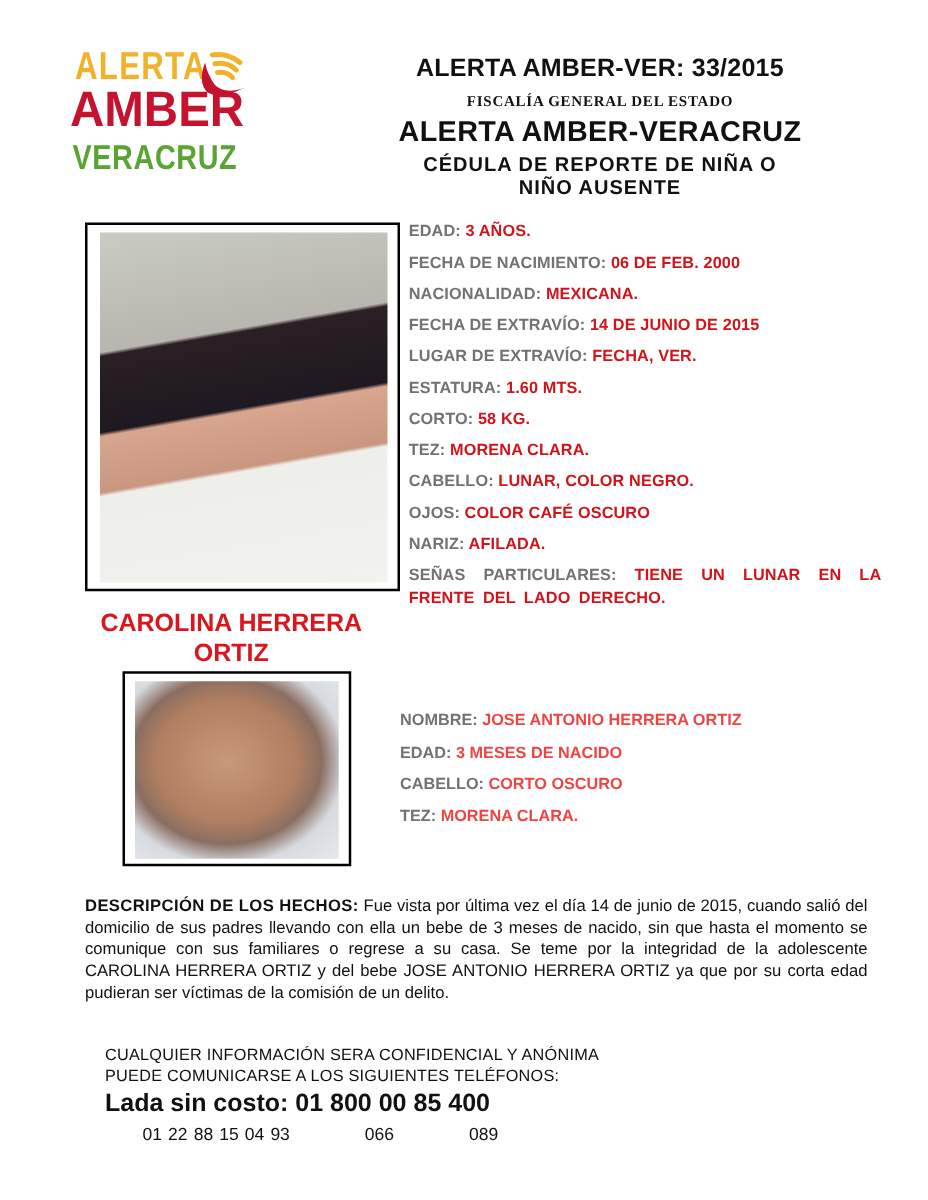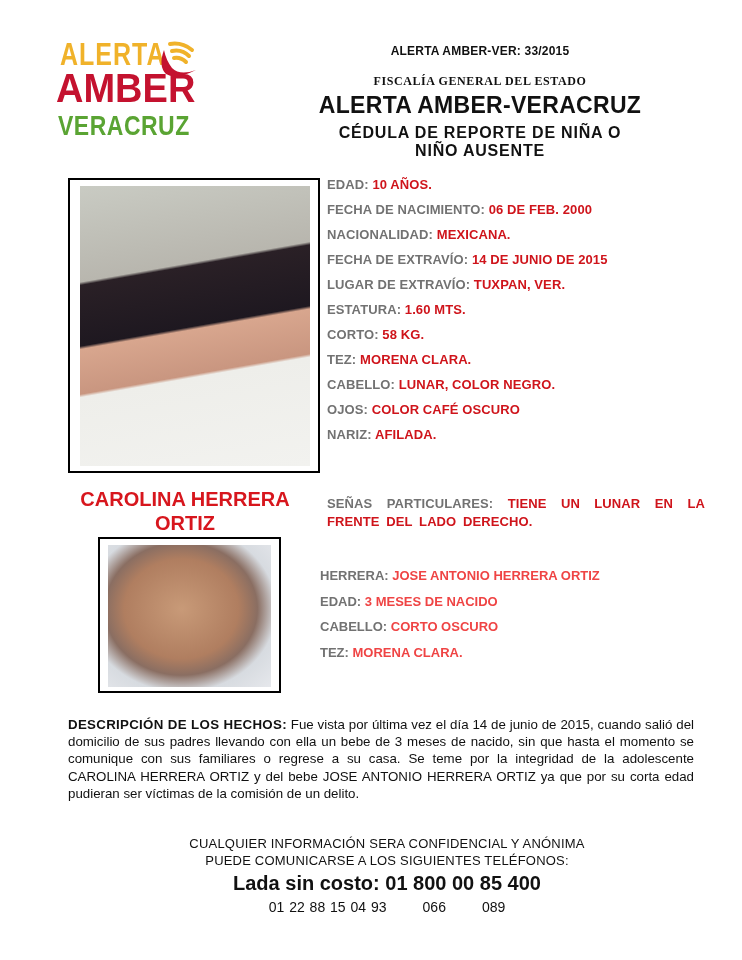--- a/index.html
+++ b/index.html
@@ -14,7 +14,7 @@
 
     
     .hdr { position: absolute; left: 315px; width: 330px; text-align: center; }
-    .hdr-code { top: 44px; font-size: 12px; font-weight: bold; letter-spacing: 0.2px; }
+    .hdr-code { top: 44px; font-size: 20px; font-weight: bold; letter-spacing: 0.2px; }
     .hdr-fisc { top: 74px; font-size: 12px; font-weight: bold; letter-spacing: 0.6px; font-family: Liberation Serif, serif; }
     .hdr-title { top: 92px; font-size: 23px; font-weight: bold; letter-spacing: 0.3px; }
     .hdr-sub { top: 124px; font-size: 16px; font-weight: bold; letter-spacing: 0.8px; }

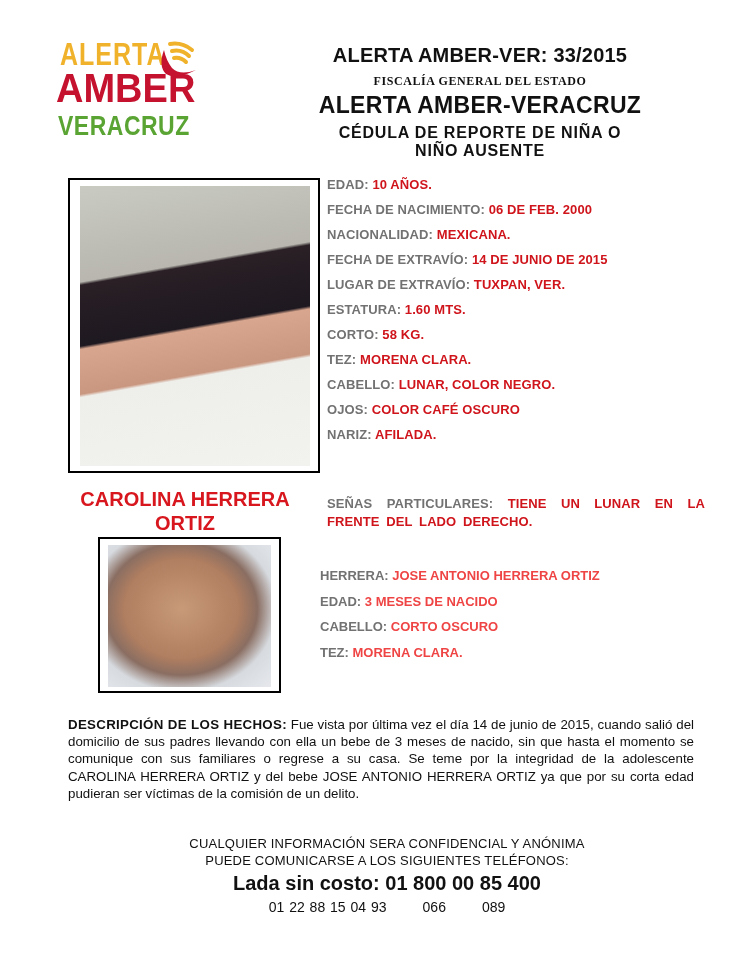--- a/index.html
+++ b/index.html
@@ -79,7 +79,7 @@
 <div class="name-main">CAROLINA HERRERA ORTIZ</div>
 
 <div class="info">
-  <div class="row"><span class="lbl">EDAD:</span> <span class="val">10 AÑOS.</span></div>
+  <div class="row"><span class="lbl">EDAD:</span> <span class="val">3 AÑOS.</span></div>
   <div class="row"><span class="lbl">FECHA DE NACIMIENTO:</span> <span class="val">06 DE FEB. 2000</span></div>
   <div class="row"><span class="lbl">NACIONALIDAD:</span> <span class="val">MEXICANA.</span></div>
   <div class="row"><span class="lbl">FECHA DE EXTRAVÍO:</span> <span class="val">14 DE JUNIO DE 2015</span></div>

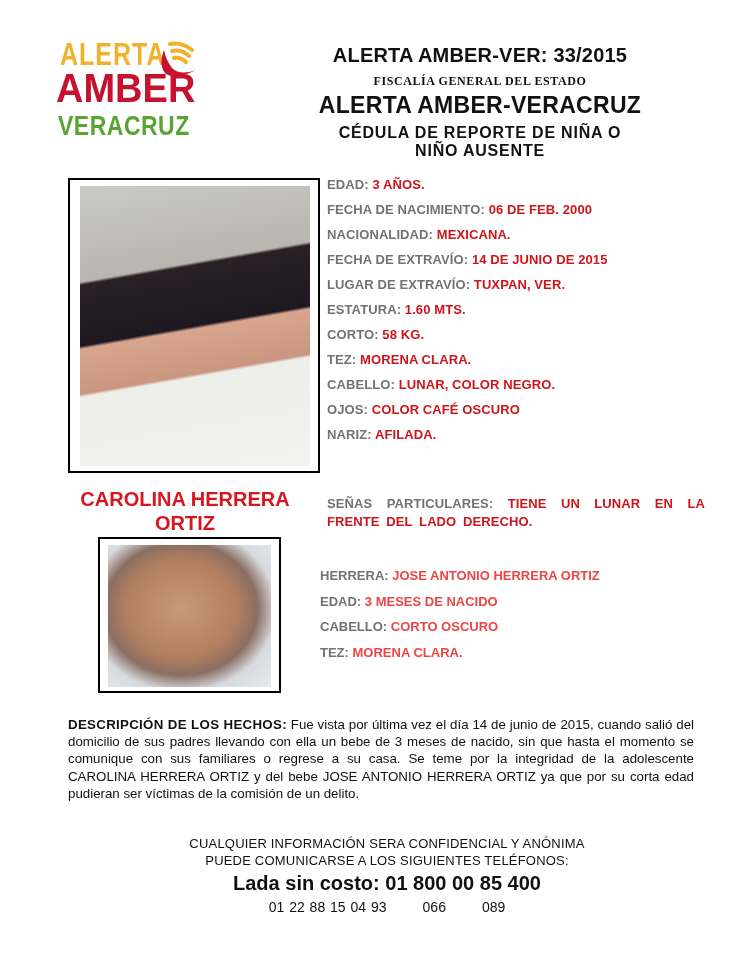--- a/index.html
+++ b/index.html
@@ -83,7 +83,7 @@
   <div class="row"><span class="lbl">FECHA DE NACIMIENTO:</span> <span class="val">06 DE FEB. 2000</span></div>
   <div class="row"><span class="lbl">NACIONALIDAD:</span> <span class="val">MEXICANA.</span></div>
   <div class="row"><span class="lbl">FECHA DE EXTRAVÍO:</span> <span class="val">14 DE JUNIO DE 2015</span></div>
-  <div class="row"><span class="lbl">LUGAR DE EXTRAVÍO:</span> <span class="val">TUXPAN, VER.</span></div>
+  <div class="row"><span class="lbl">LUGAR DE EXTRAVÍO:</span> <span class="val">FECHA, VER.</span></div>
   <div class="row"><span class="lbl">ESTATURA:</span> <span class="val">1.60 MTS.</span></div>
   <div class="row"><span class="lbl">CORTO:</span> <span class="val">58 KG.</span></div>
   <div class="row"><span class="lbl">TEZ:</span> <span class="val">MORENA CLARA.</span></div>

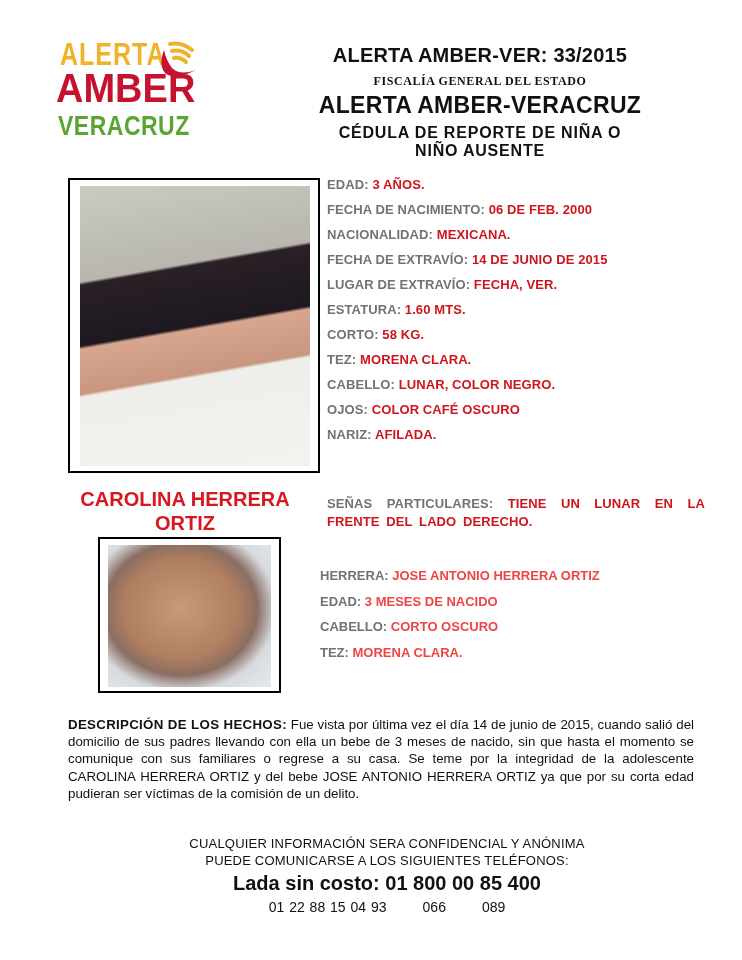--- a/index.html
+++ b/index.html
@@ -34,7 +34,7 @@
     .info .row { font-size: 13px; font-weight: bold; height: 25px; line-height: 18px; letter-spacing: 0.1px; }
     .info .lbl { color: #727272; }
     .info .val { color: #cf141b; }
-    .info .row.multi { height: auto; text-align: justify; text-align-last: left; word-spacing: 3px; margin-top: 44px; }
+    .info .row.multi { height: auto; text-align: justify; text-align-last: left; word-spacing: 3px; }
 
     .info2 { position: absolute; left: 320px; top: 567px; width: 340px; }
     .info2 .row { font-size: 13px; font-weight: bold; height: 25.5px; line-height: 18px; }

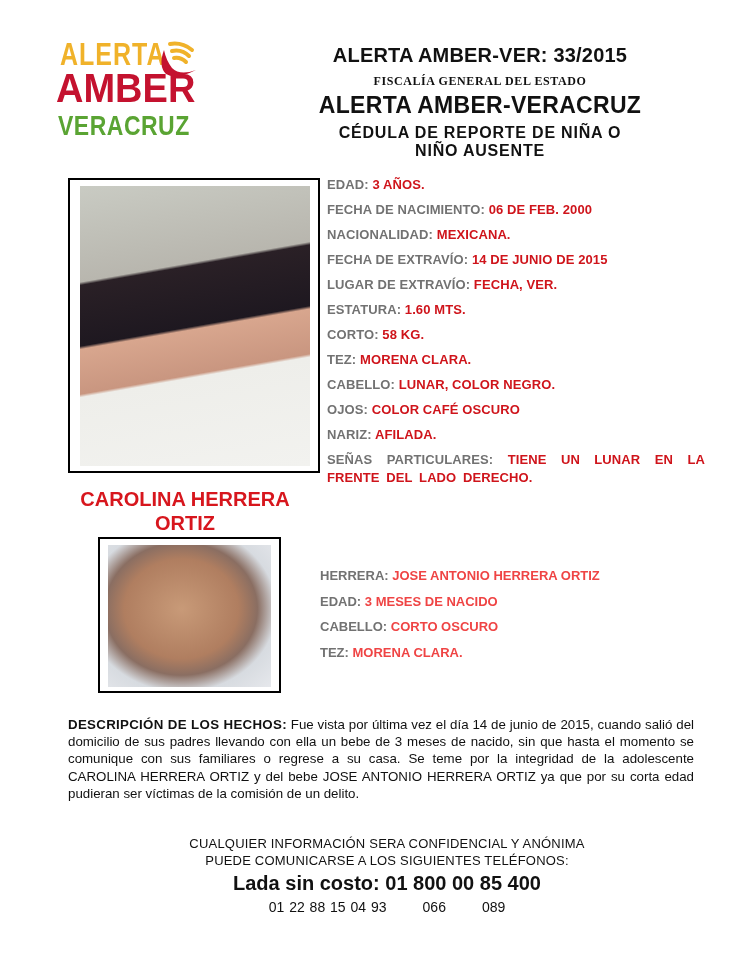--- a/index.html
+++ b/index.html
@@ -98,7 +98,7 @@
 </div>
 
 <div class="info2">
-  <div class="row"><span class="lbl">HERRERA:</span> <span class="val">JOSE ANTONIO HERRERA ORTIZ</span></div>
+  <div class="row"><span class="lbl">NOMBRE:</span> <span class="val">JOSE ANTONIO HERRERA ORTIZ</span></div>
   <div class="row"><span class="lbl">EDAD:</span> <span class="val">3 MESES DE NACIDO</span></div>
   <div class="row"><span class="lbl">CABELLO:</span> <span class="val">CORTO OSCURO</span></div>
   <div class="row"><span class="lbl">TEZ:</span> <span class="val">MORENA CLARA.</span></div>

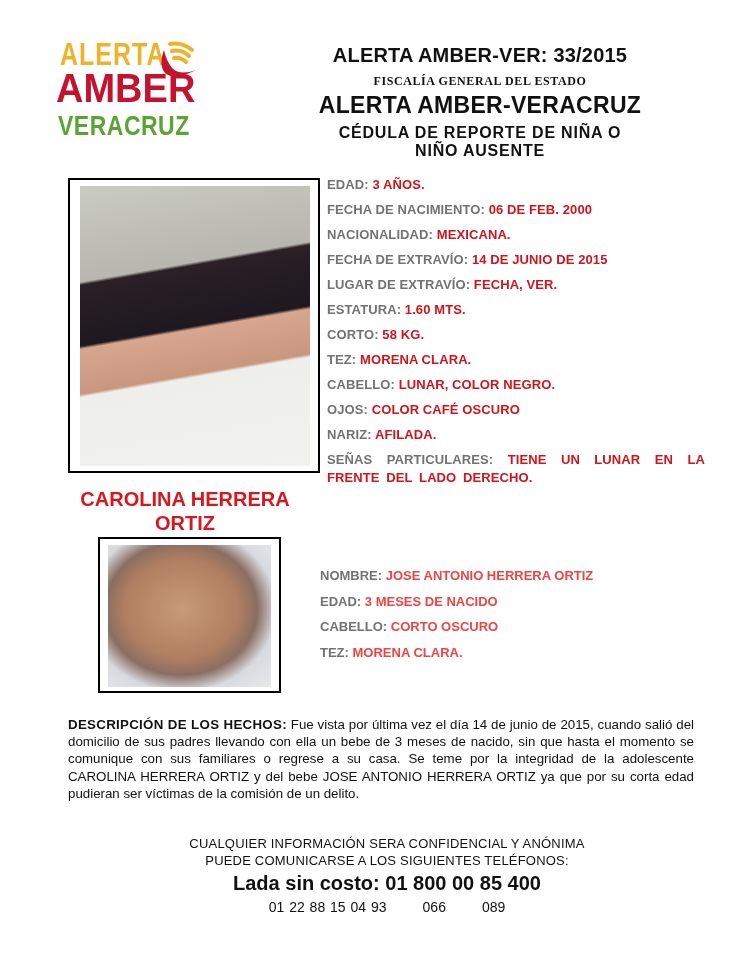--- a/index.html
+++ b/index.html
@@ -46,7 +46,7 @@
     .desc .dlbl { font-weight: bold; letter-spacing: 0.3px; }
 
     
-    .foot { position: absolute; left: 112px; width: 550px; text-align: center; }
+    .foot { position: absolute; left: 84px; width: 550px; text-align: left; }
     .f1 { top: 836px; font-size: 13px; letter-spacing: 0.2px; }
     .f2 { top: 853px; font-size: 13px; letter-spacing: 0.2px; }
     .f3 { top: 872px; font-size: 20px; font-weight: bold; }

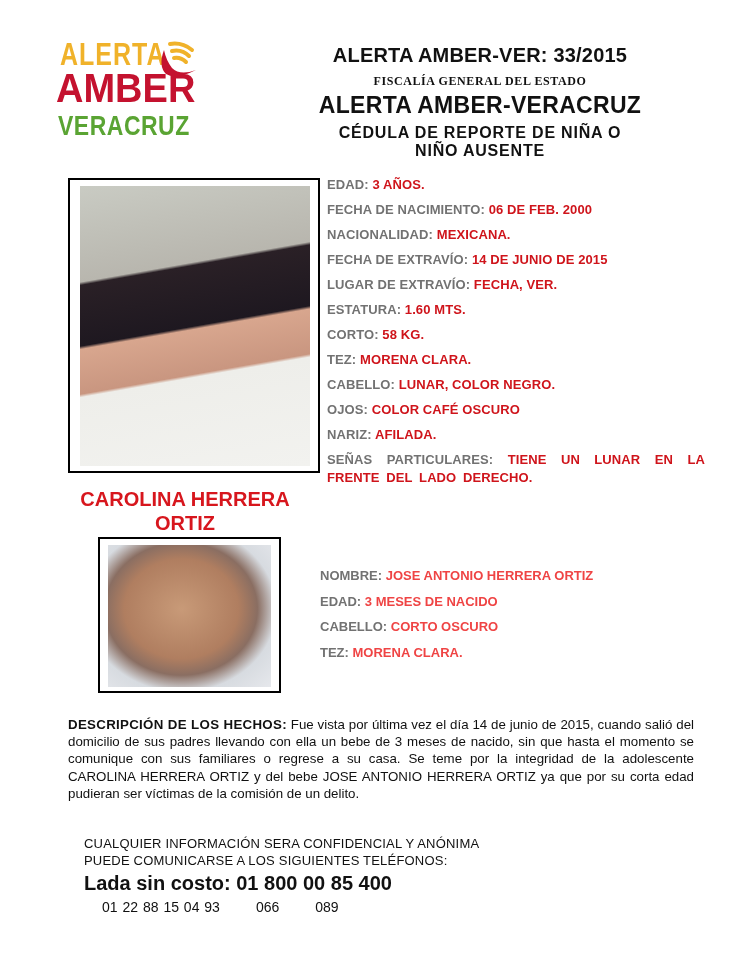--- a/index.html
+++ b/index.html
@@ -51,7 +51,7 @@
     .f2 { top: 853px; font-size: 13px; letter-spacing: 0.2px; }
     .f3 { top: 872px; font-size: 20px; font-weight: bold; }
     .f4 { top: 899px; font-size: 14px; word-spacing: 1px; }
-    .f4 span { margin: 0 18px; }
+    .f4 span { margin: 0 30px; }
   </style>
 </head>
 <body>

